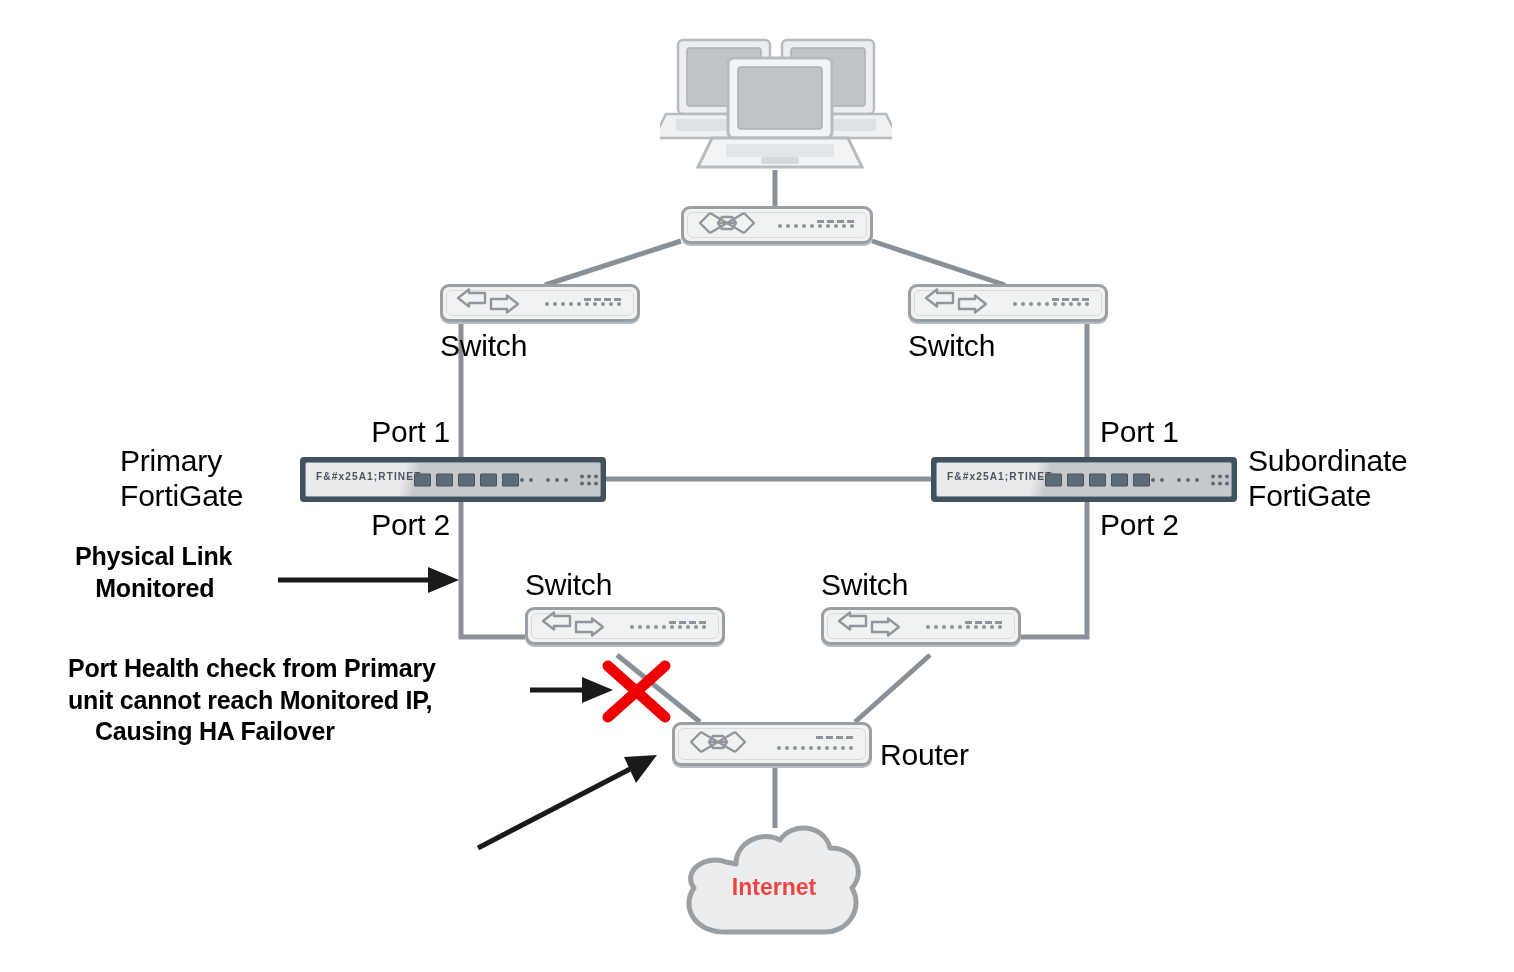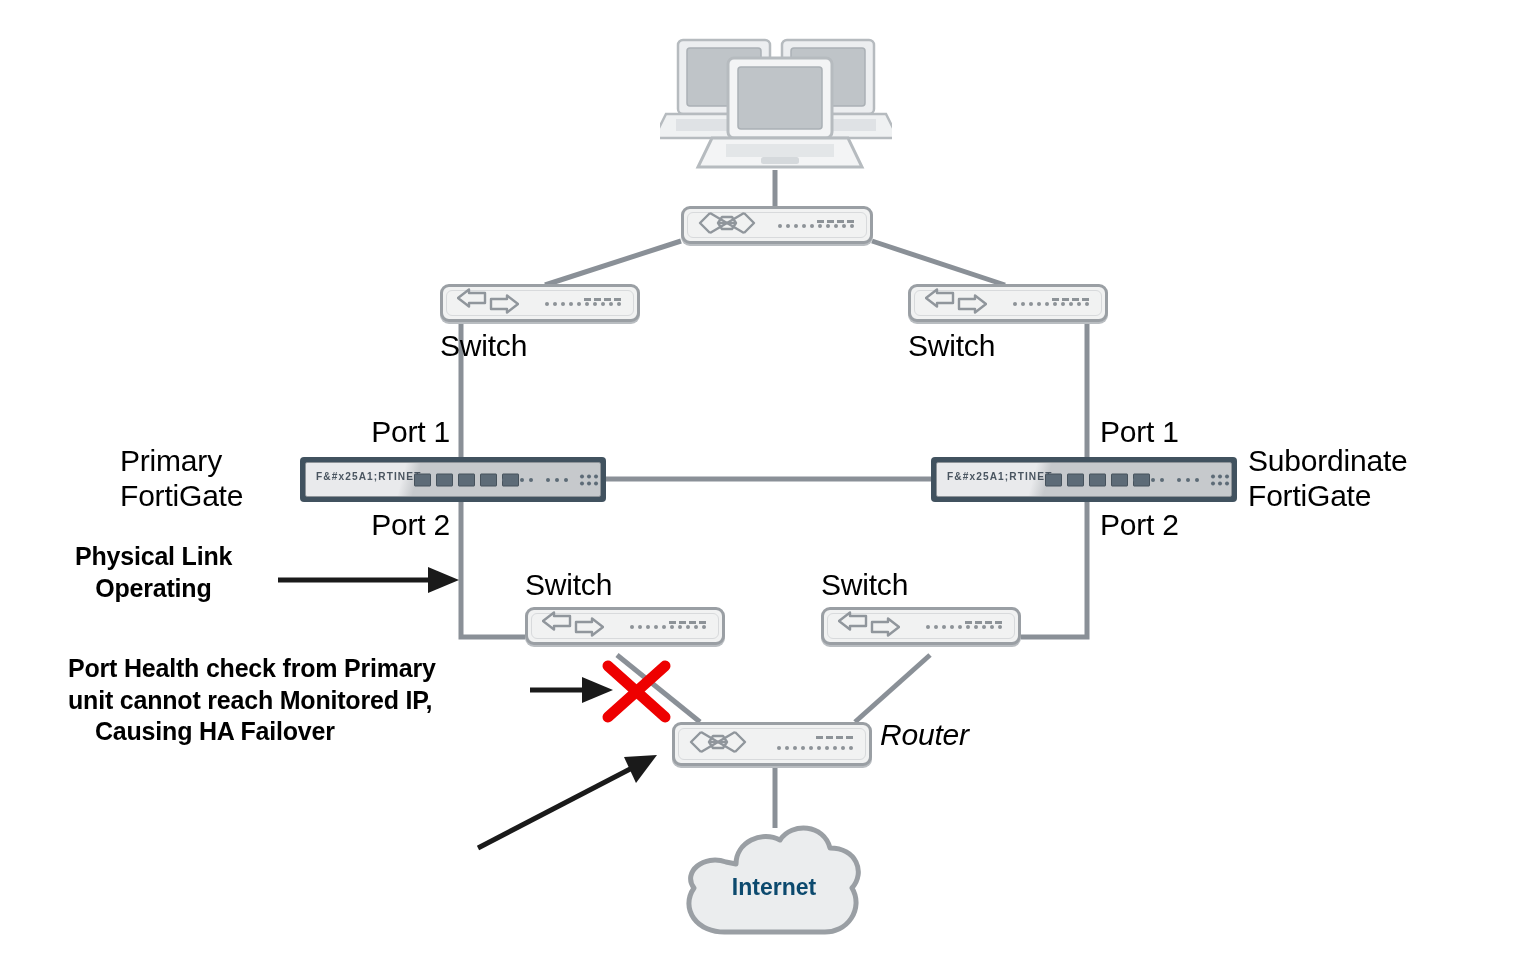--- a/index.html
+++ b/index.html
@@ -544,7 +544,7 @@
   </div>
 
   <div class="label bold" style="left:75px; top:541px; width:230px;">Physical Link
-   Operating</div>
+   Monitored</div>
 
   <div class="label bold" style="left:68px; top:653px; width:470px;">Port Health check from Primary
 unit cannot reach Monitored IP,

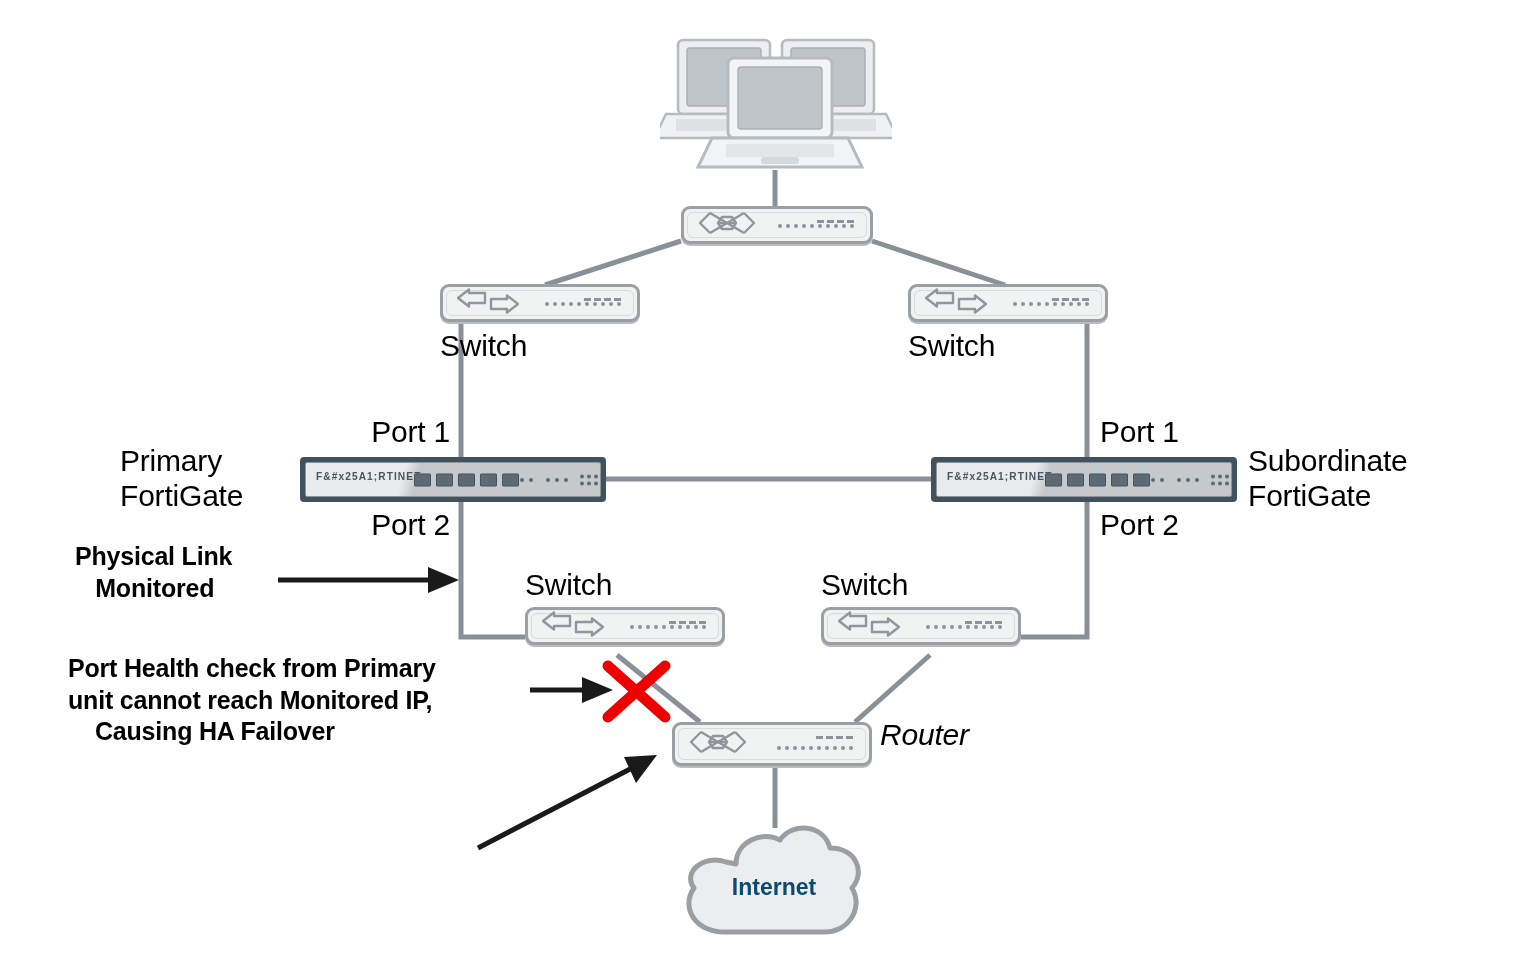--- a/index.html
+++ b/index.html
@@ -527,7 +527,7 @@
         <i></i>
     </div>
   </div>
-  <div class="label" style="left:880px; top:718px; width:200px;font-style:italic;">Router</div>
+  <div class="label" style="left:880px; top:738px; width:200px;">Router</div>
 
   <div class="cloud" style="left:674px; top:822px; width:200px; height:130px;">
     <svg width="200" height="130" viewBox="0 0 200 130" xmlns="http://www.w3.org/2000/svg">

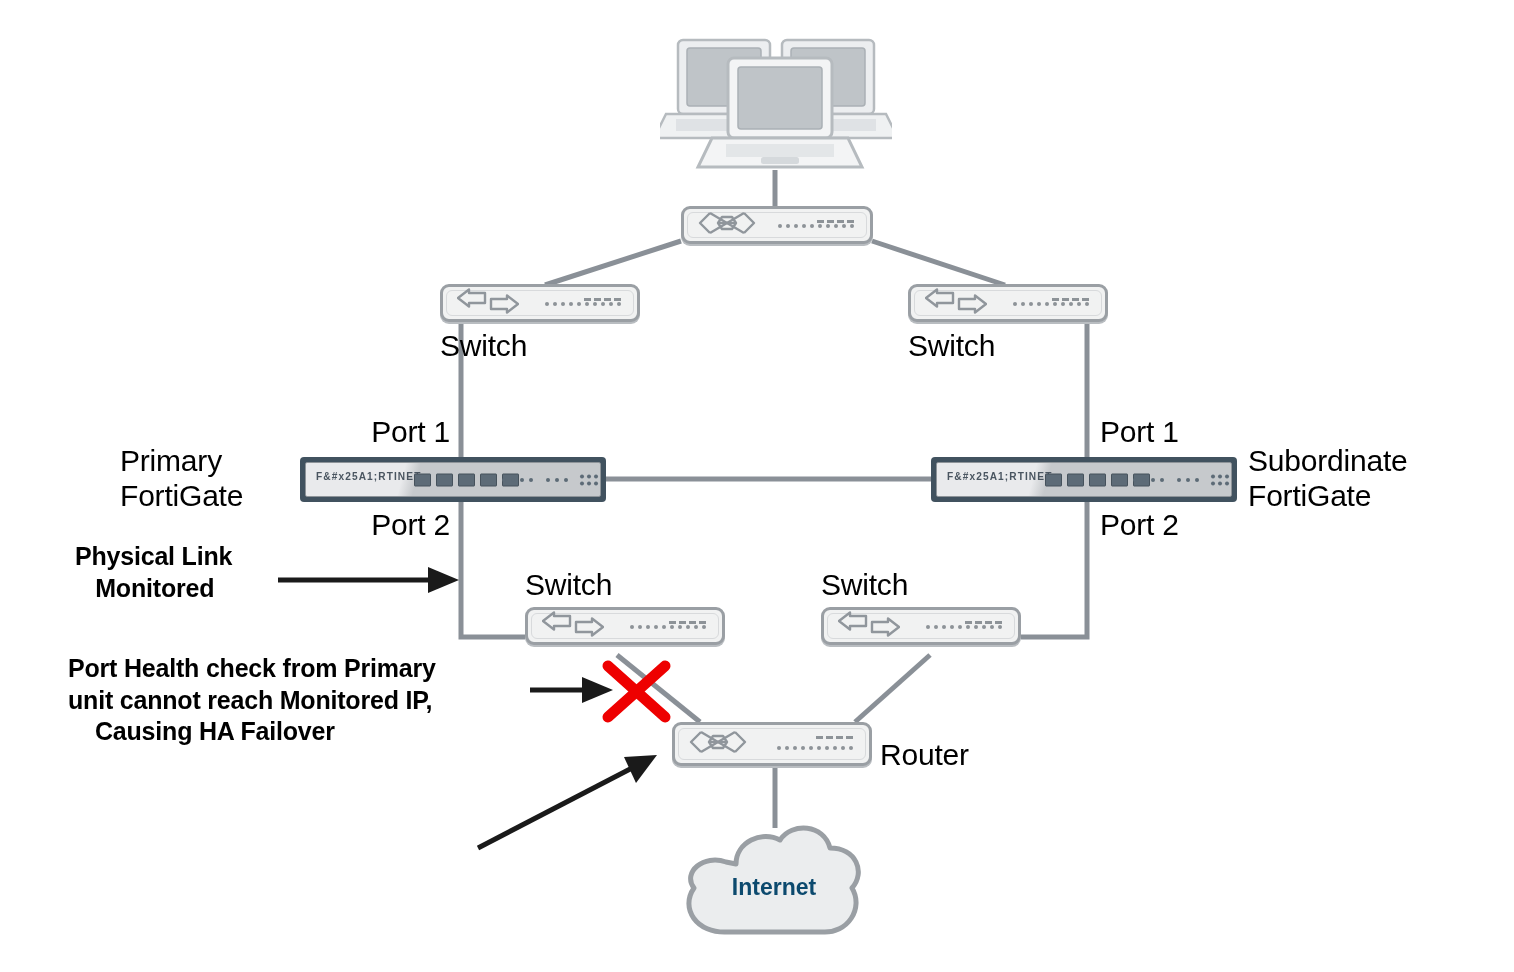--- a/index.html
+++ b/index.html
@@ -180,7 +180,7 @@
     text-align: center;
     font-size: 23px;
     font-weight: bold;
-    color: #0c4a6e;
+    color: #ef4444;
   }
 </style>
 </head>

